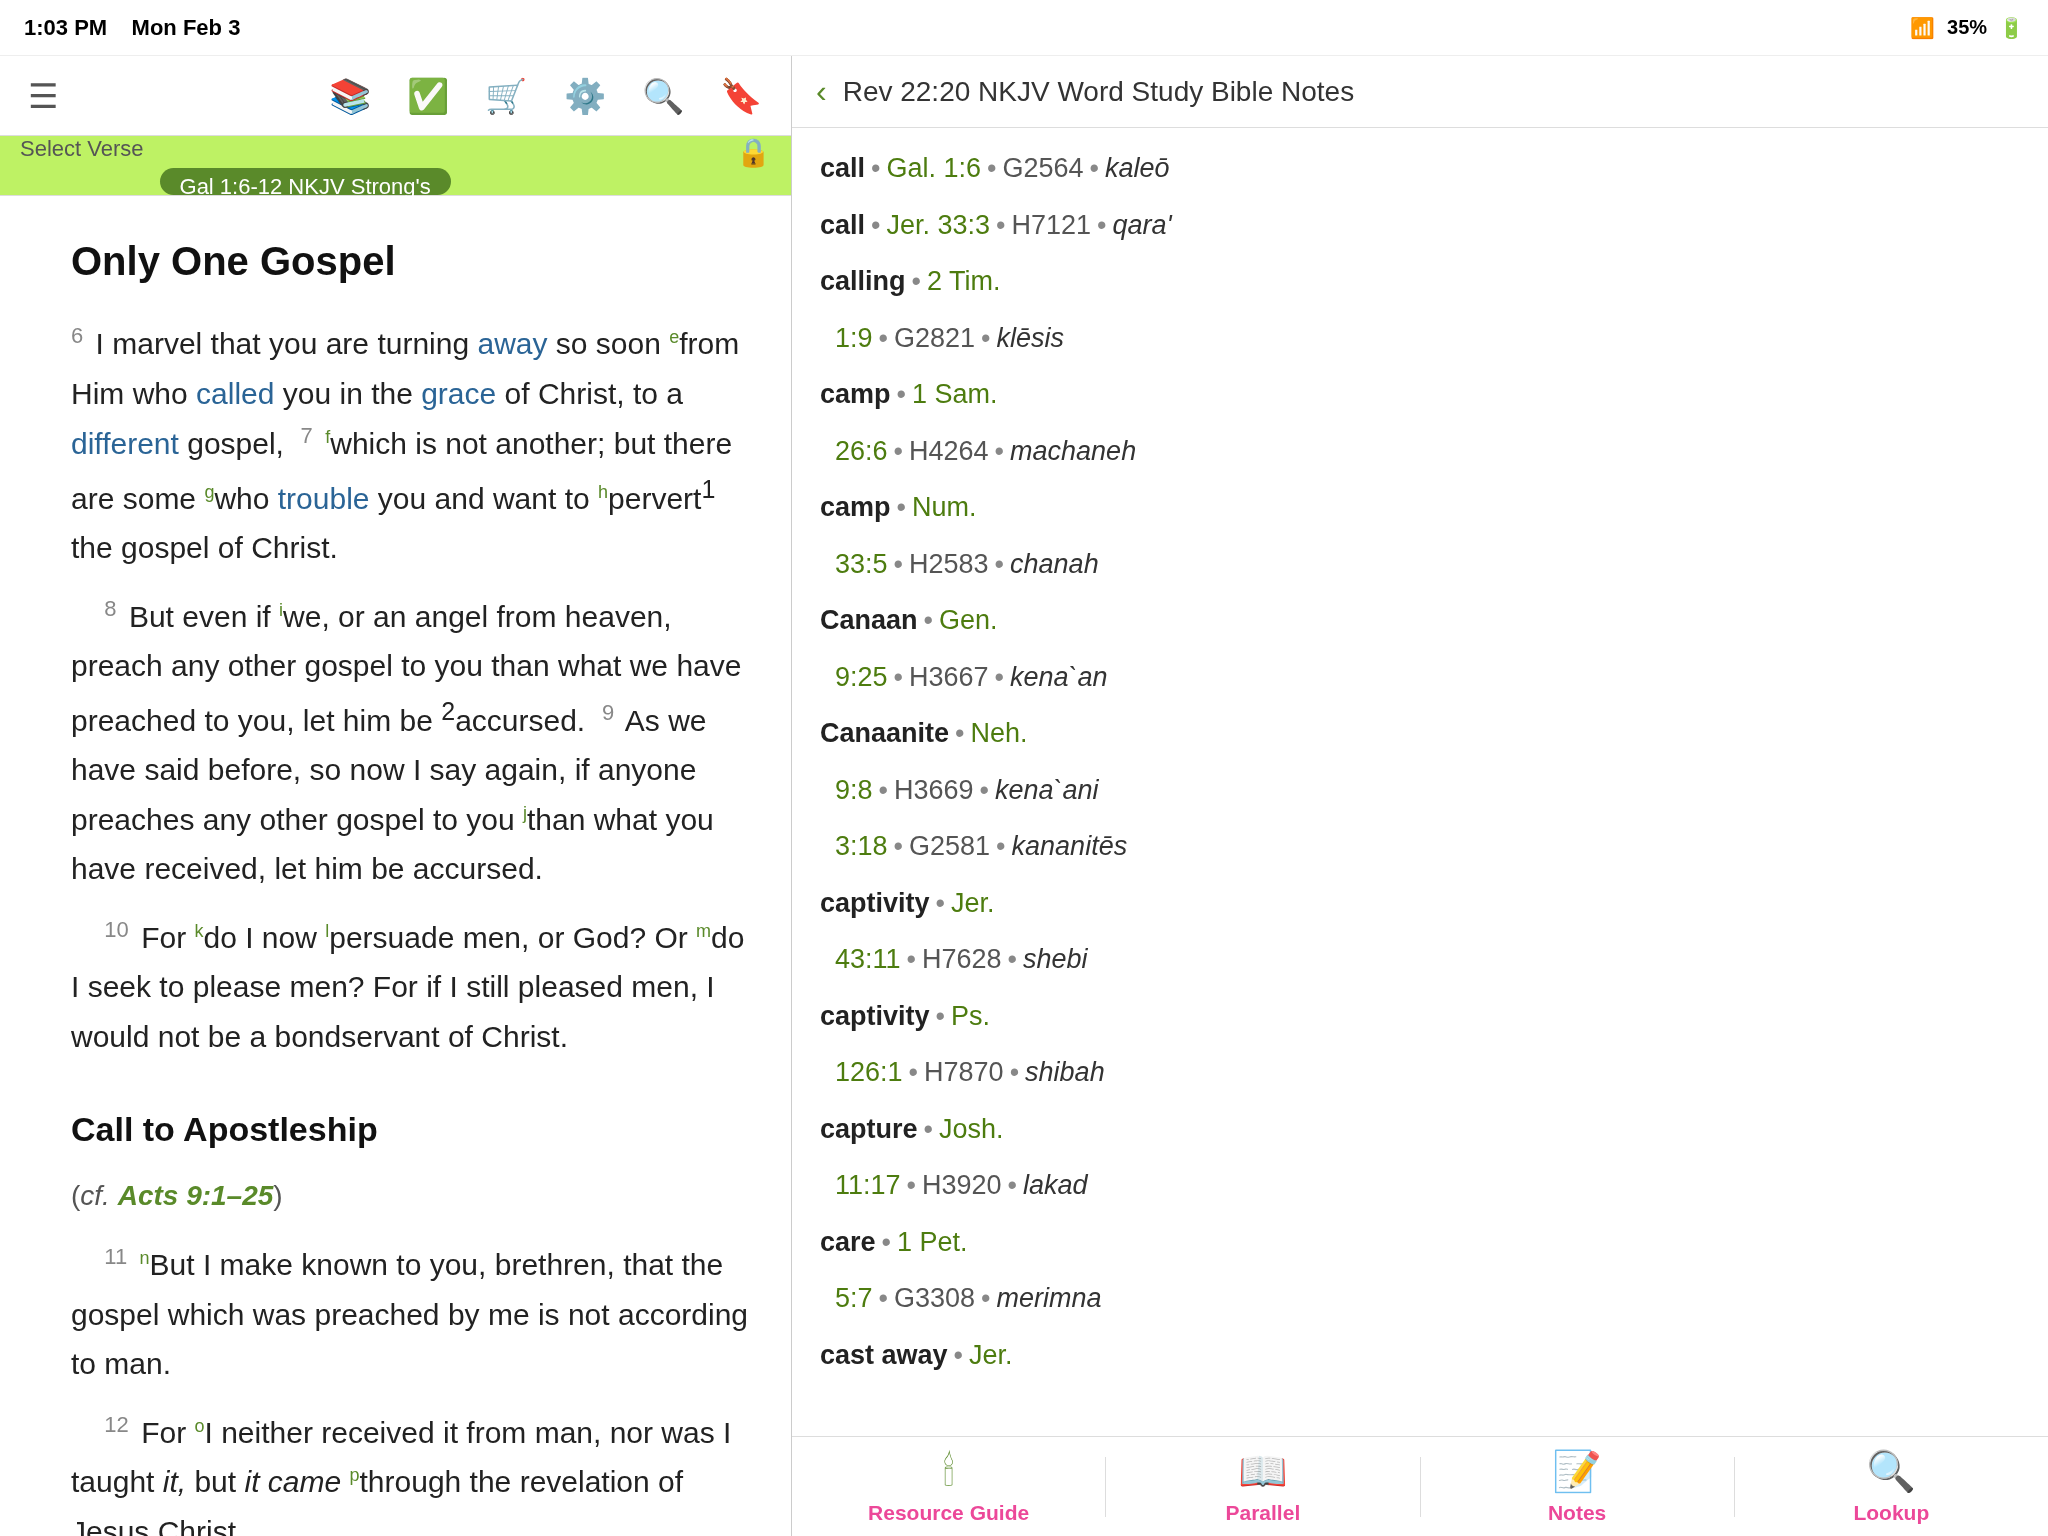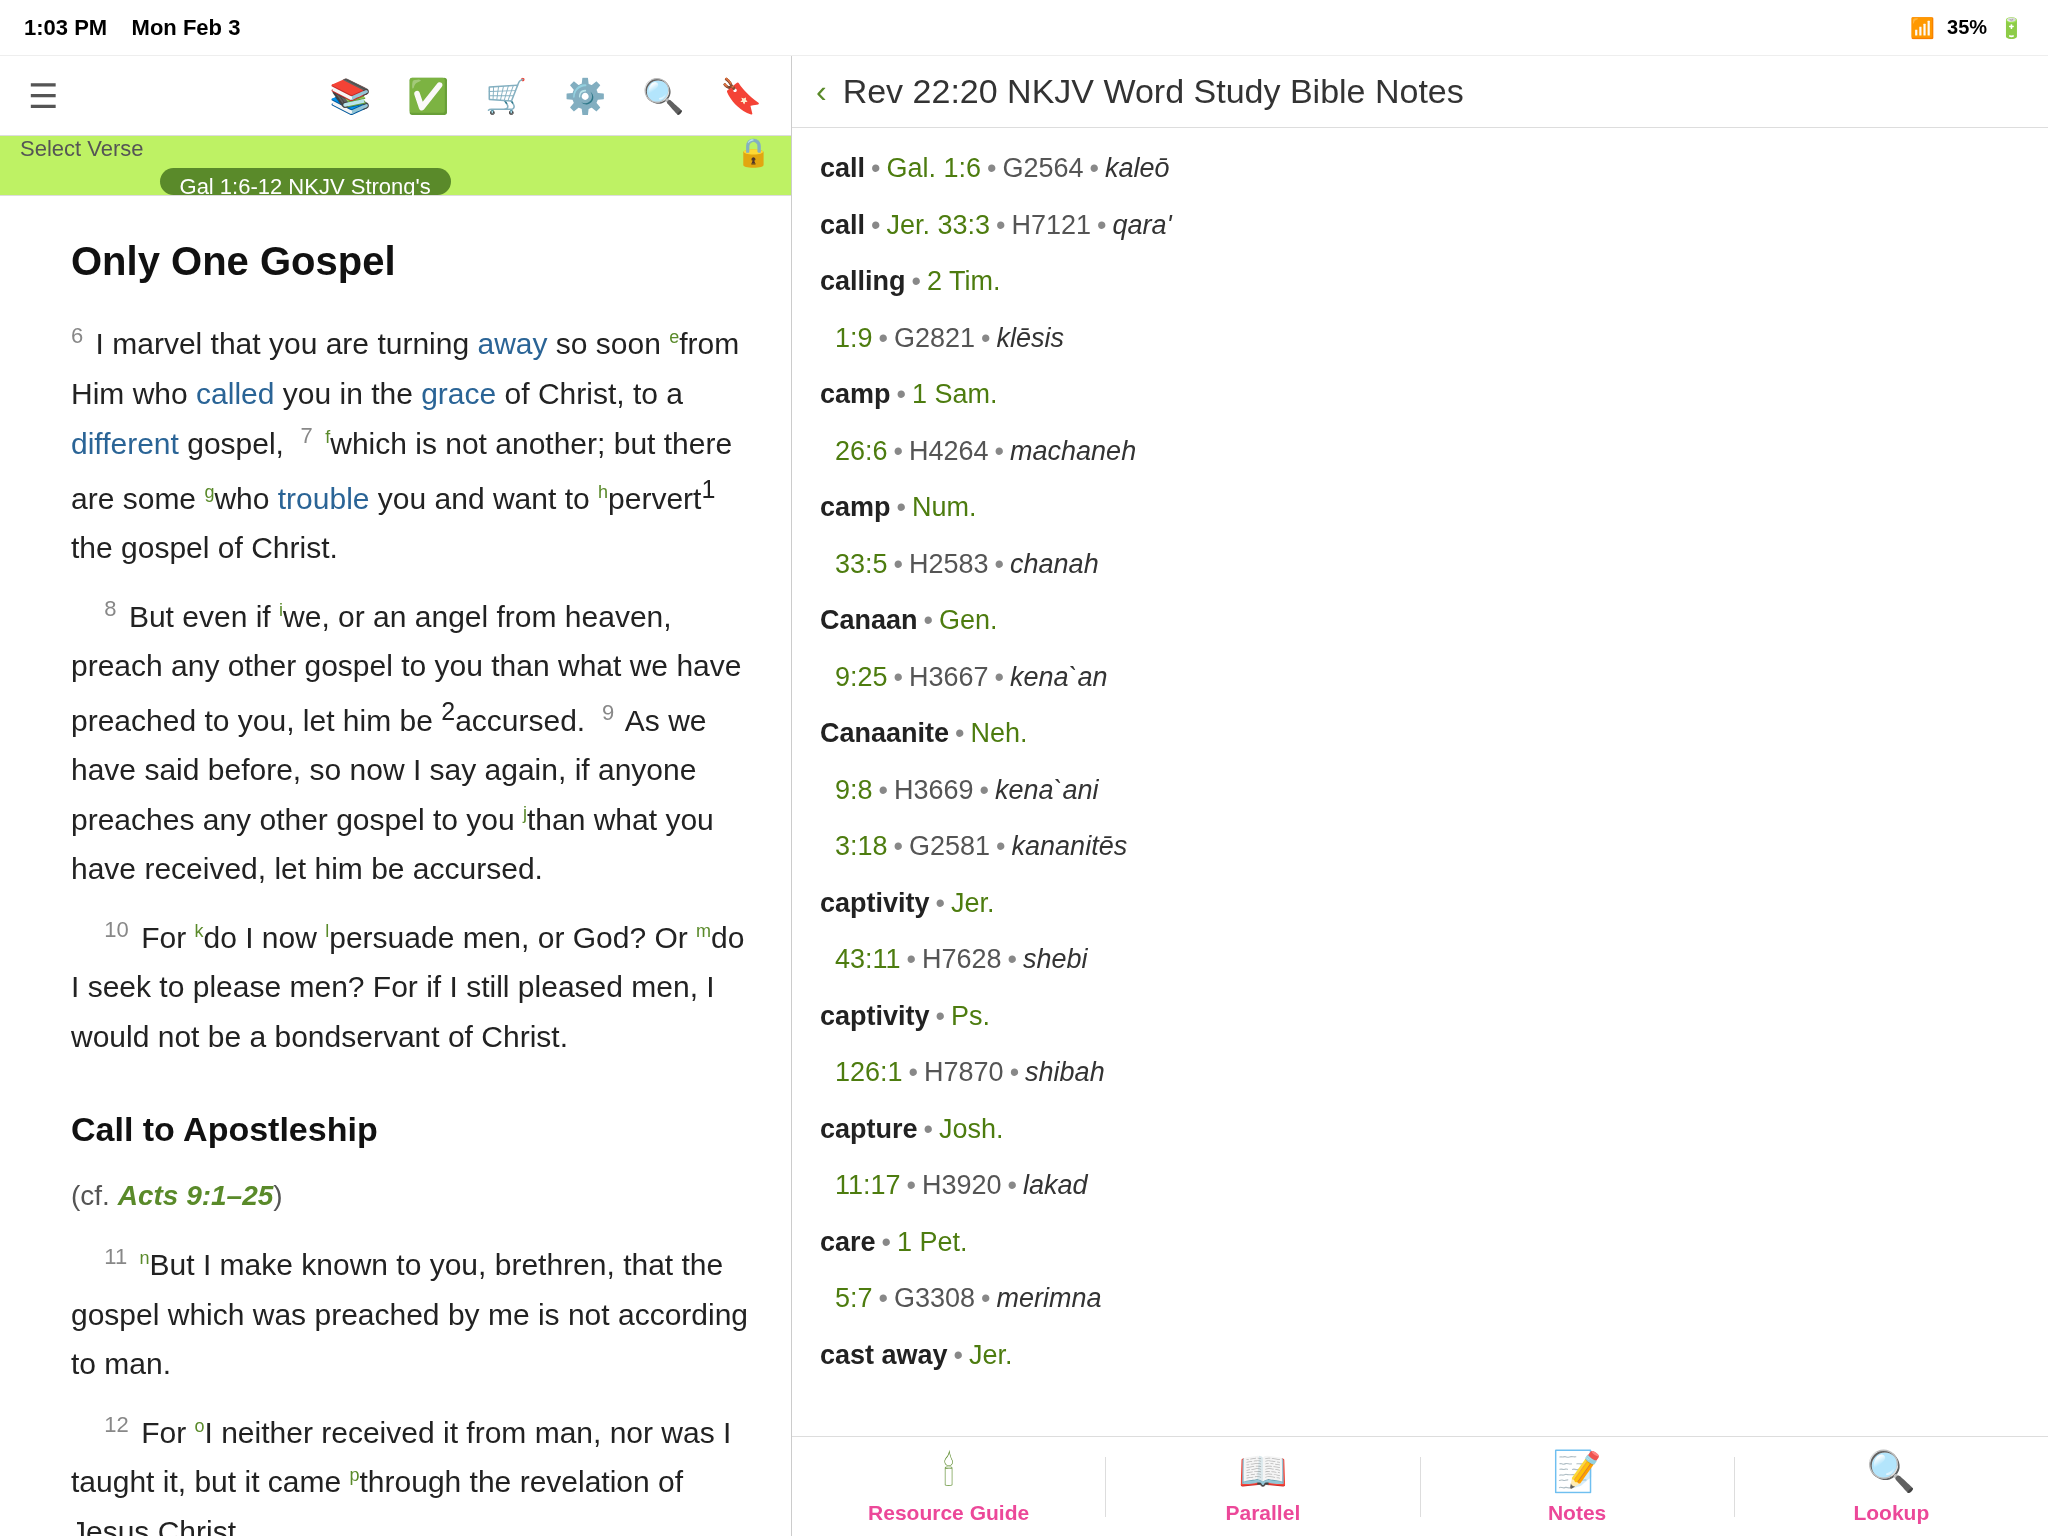--- a/index.html
+++ b/index.html
@@ -138,7 +138,7 @@
       flex-shrink: 0;
     }
     .back-btn { font-size: 32px; color: #5a8a2a; cursor: pointer; }
-    .right-title { font-size: 34px; color: #333; font-weight: 400; flex: 1; }
+    .right-title { font-size: 28px; color: #333; font-weight: 400; flex: 1; }
 
     
     .word-study-list {

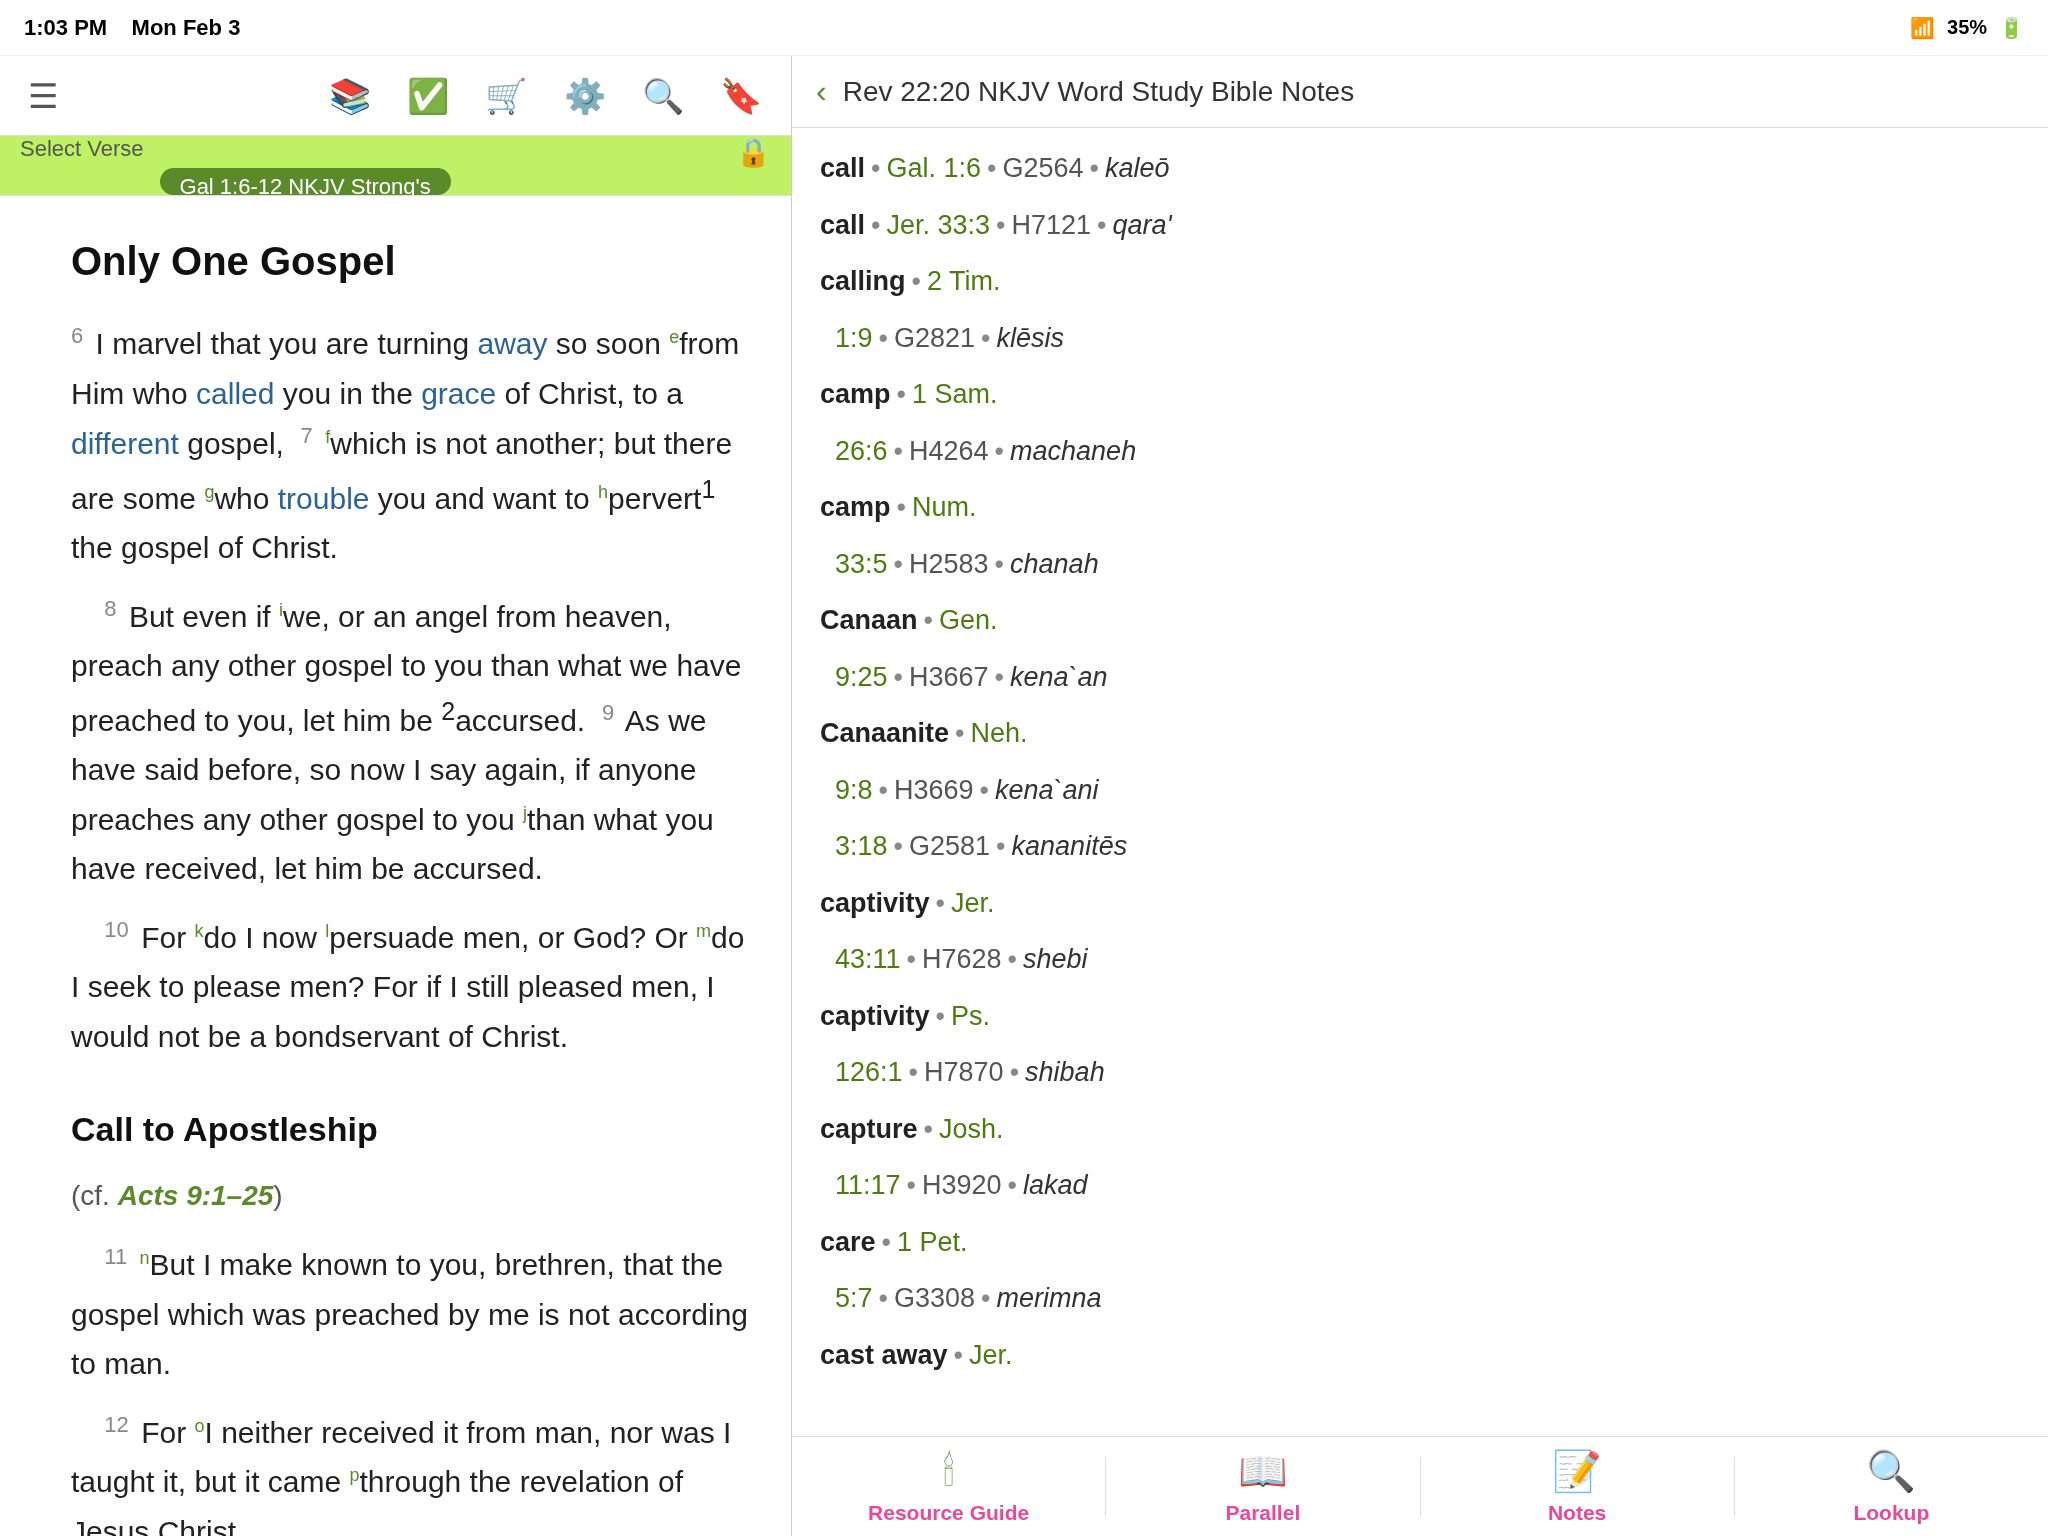--- a/index.html
+++ b/index.html
@@ -114,7 +114,7 @@
       color: #5a8a2a;
     }
     .strongs-word { color: #2a6496; }
-    .italic-text { }
+    .italic-text { font-style: italic; }
     .cf-line { color: #555; font-size: 28px; margin: 12px 0 20px 0; }
     .cf-link { color: #5a8a2a; font-style: italic; font-weight: 600; }
 

